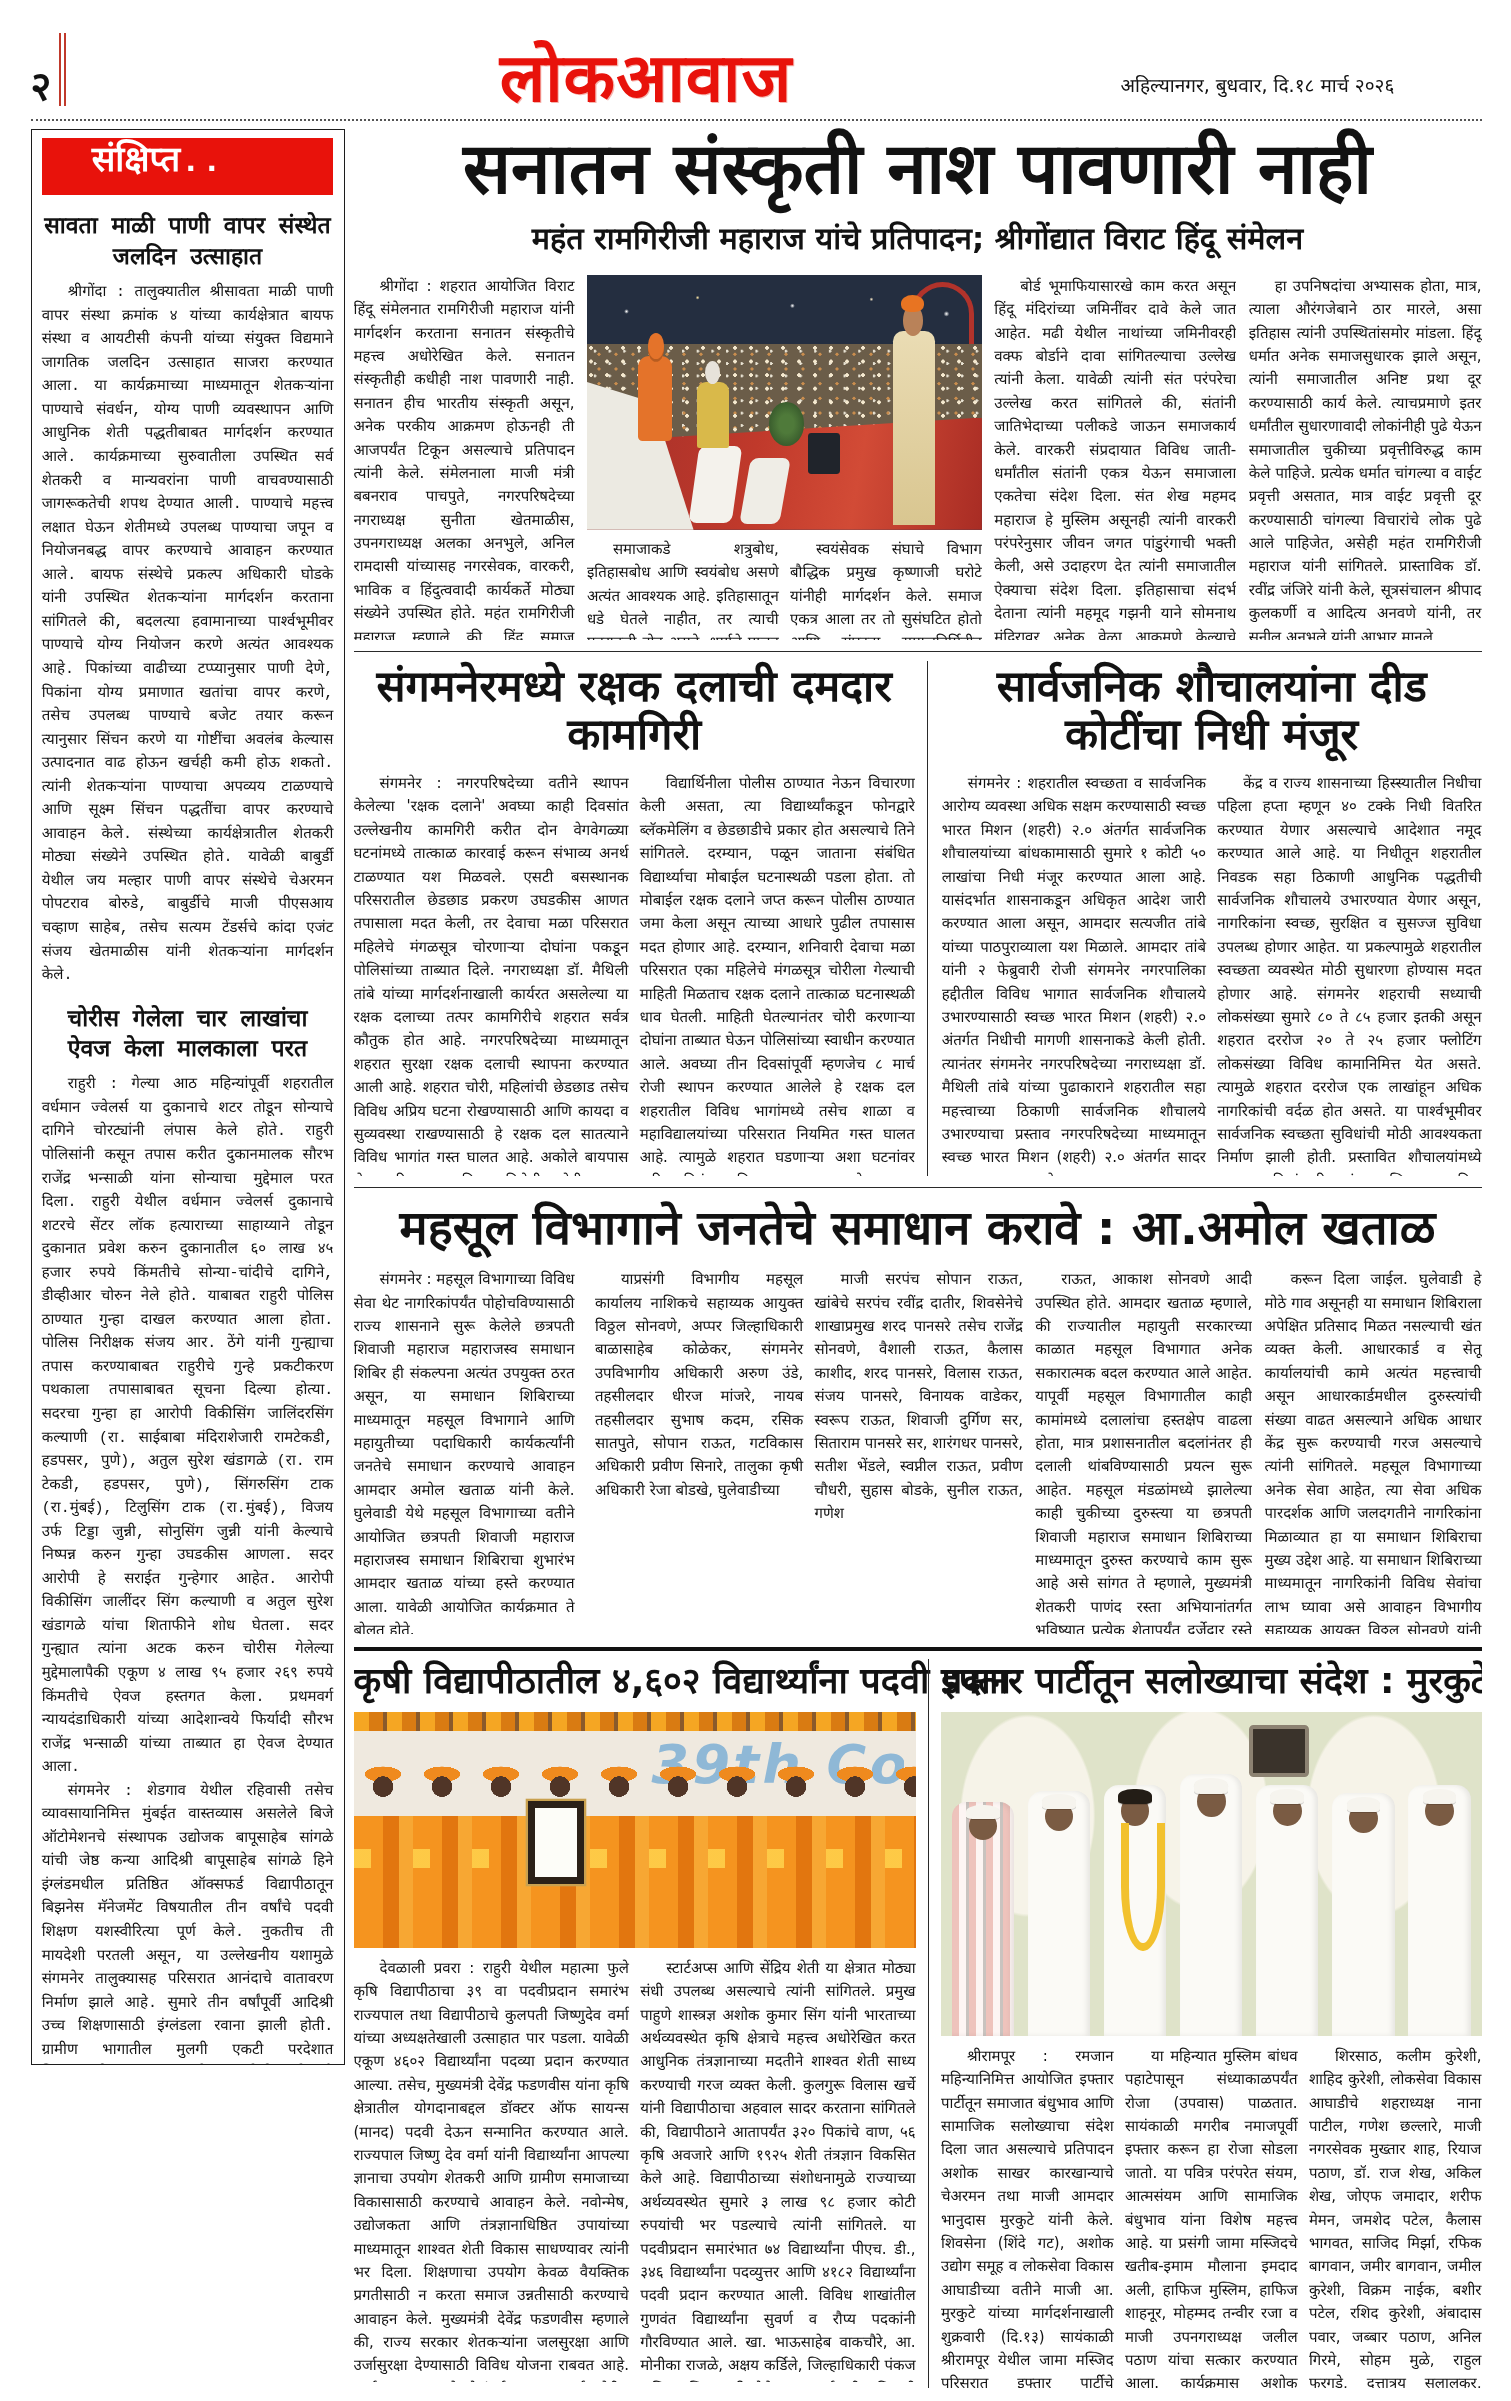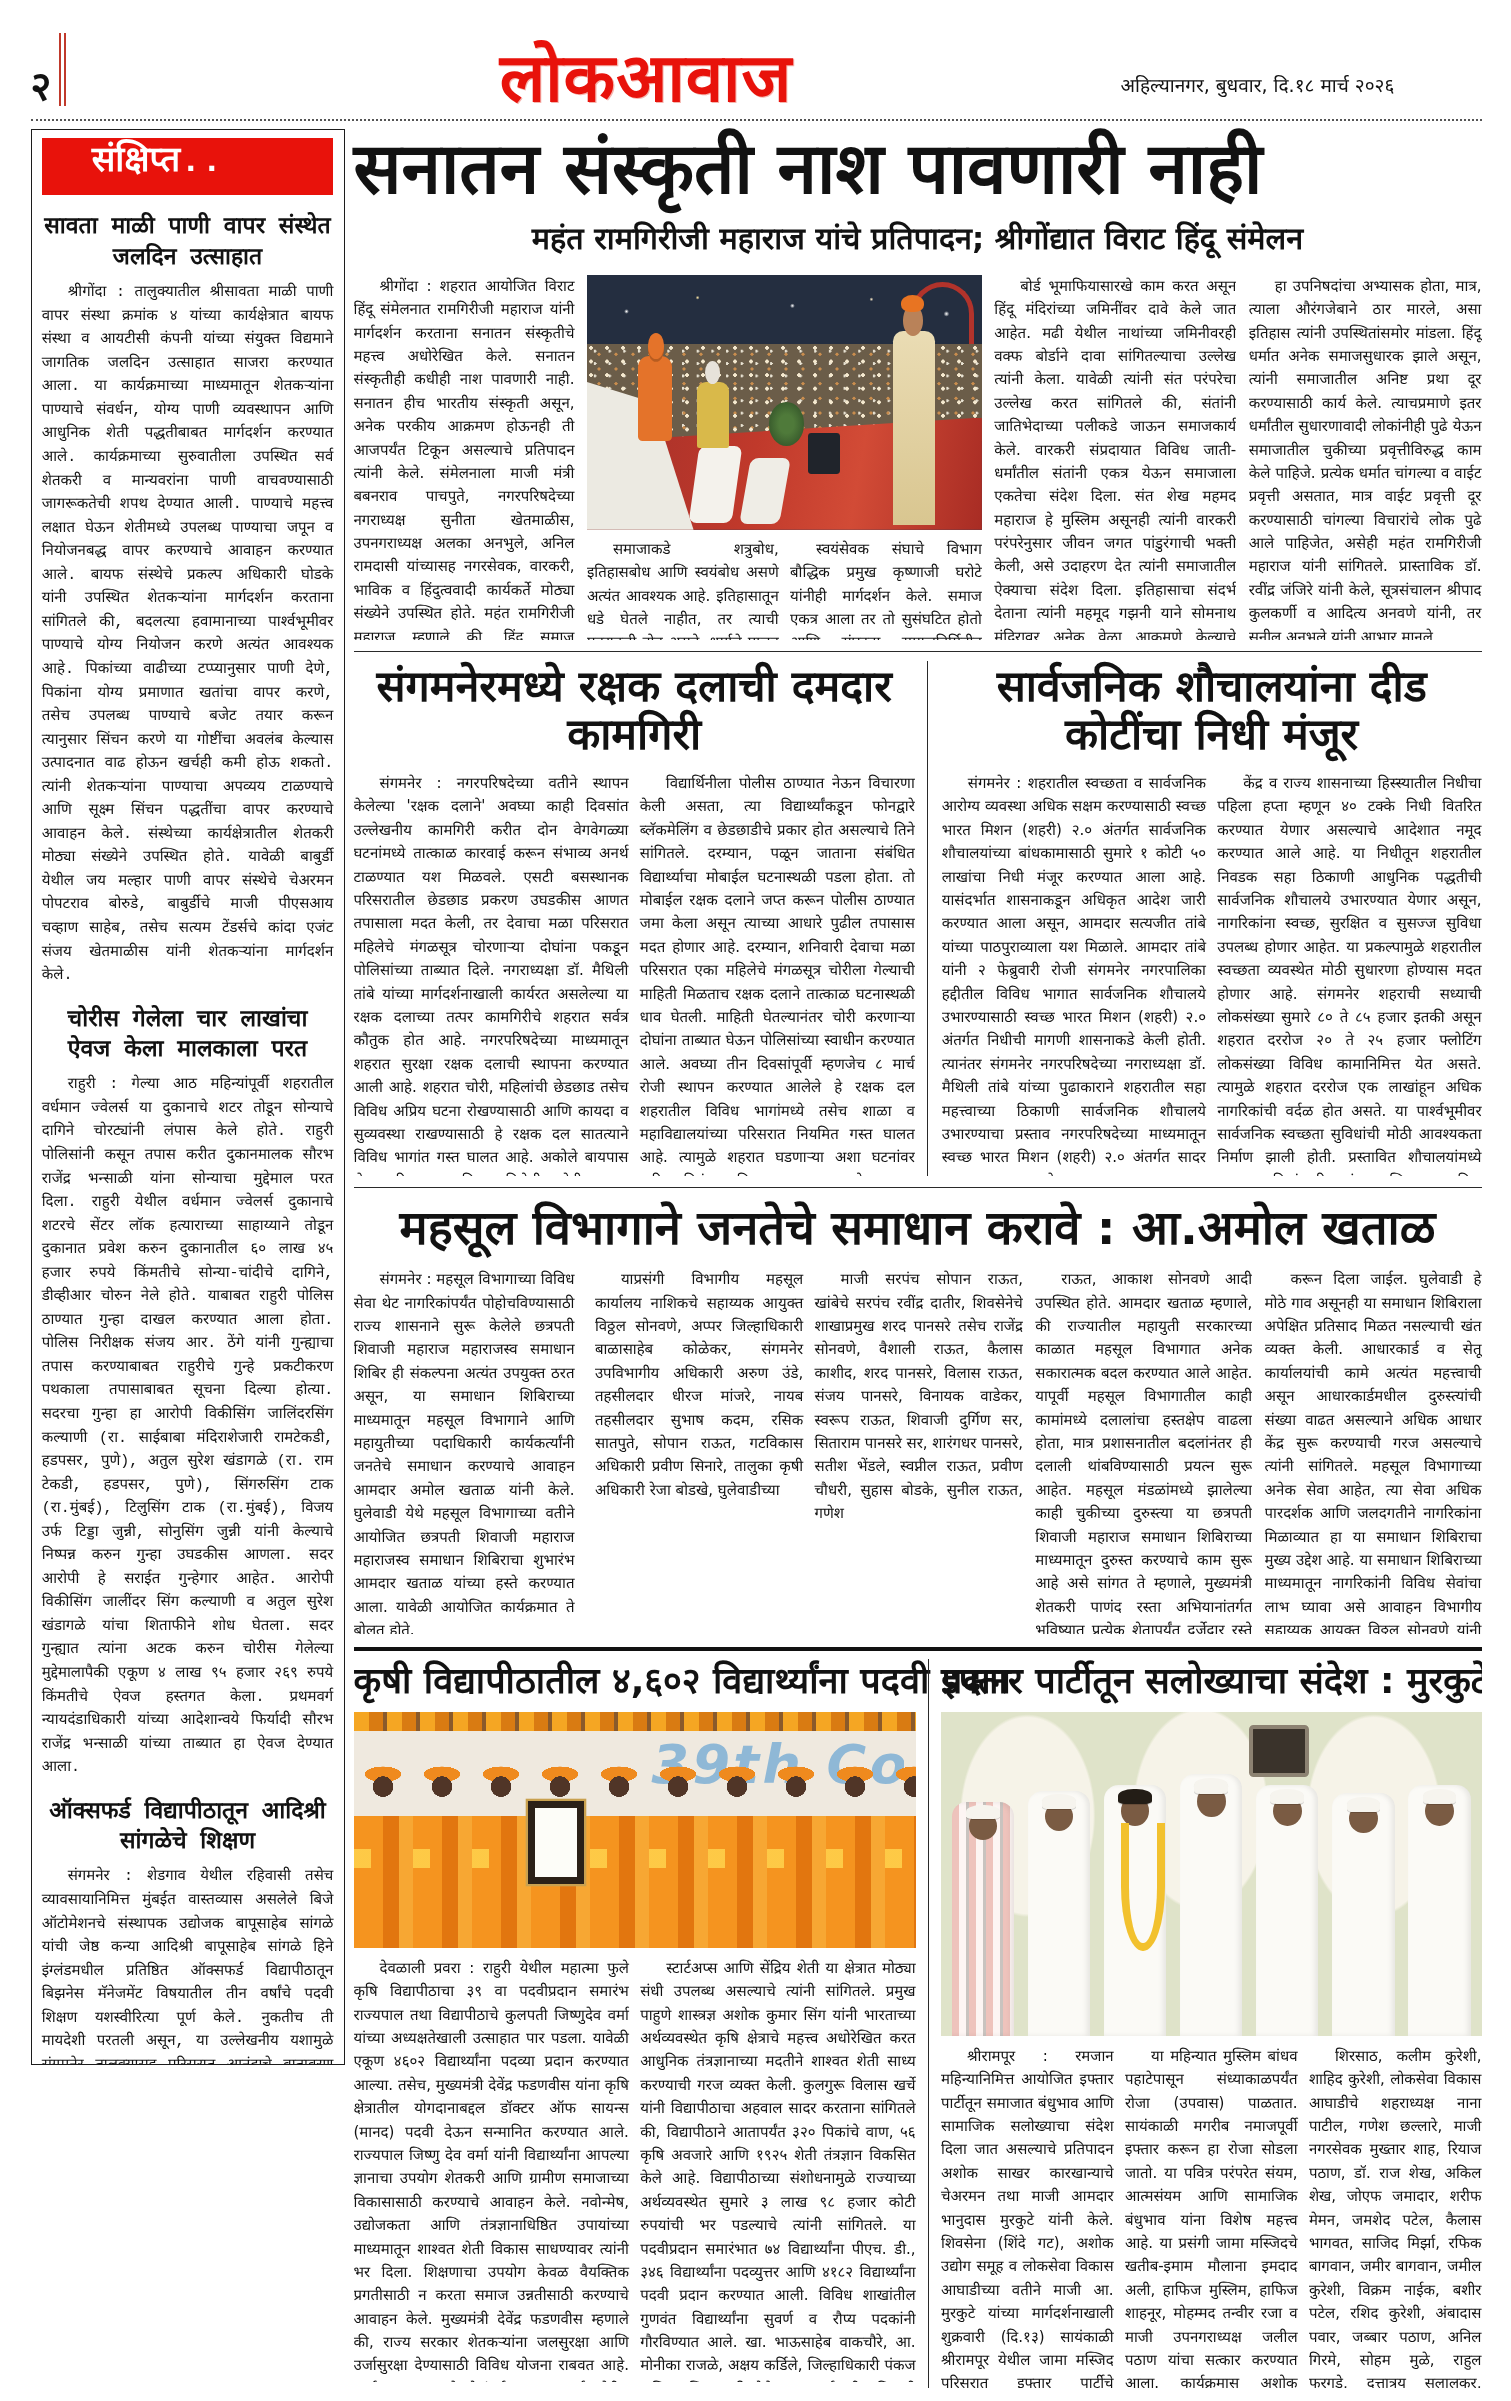--- a/index.html
+++ b/index.html
@@ -31,7 +31,7 @@
 
   
   .main { flex:1; display:flex; flex-direction:column; min-width:0; }
-  .head-main { font-size:71px; font-weight:900; text-align:left; line-height:1.08; margin:2.3px 0 8px; }
+  .head-main { font-size:71px; font-weight:900; text-align:center; line-height:1.08; margin:2.3px 0 8px; }
   .subhead  { font-size:30.5px; font-weight:700; text-align:center; margin:0 0 17px; }
 
   .art1 { display:flex; gap:12.4px; height:365px; overflow:hidden; }

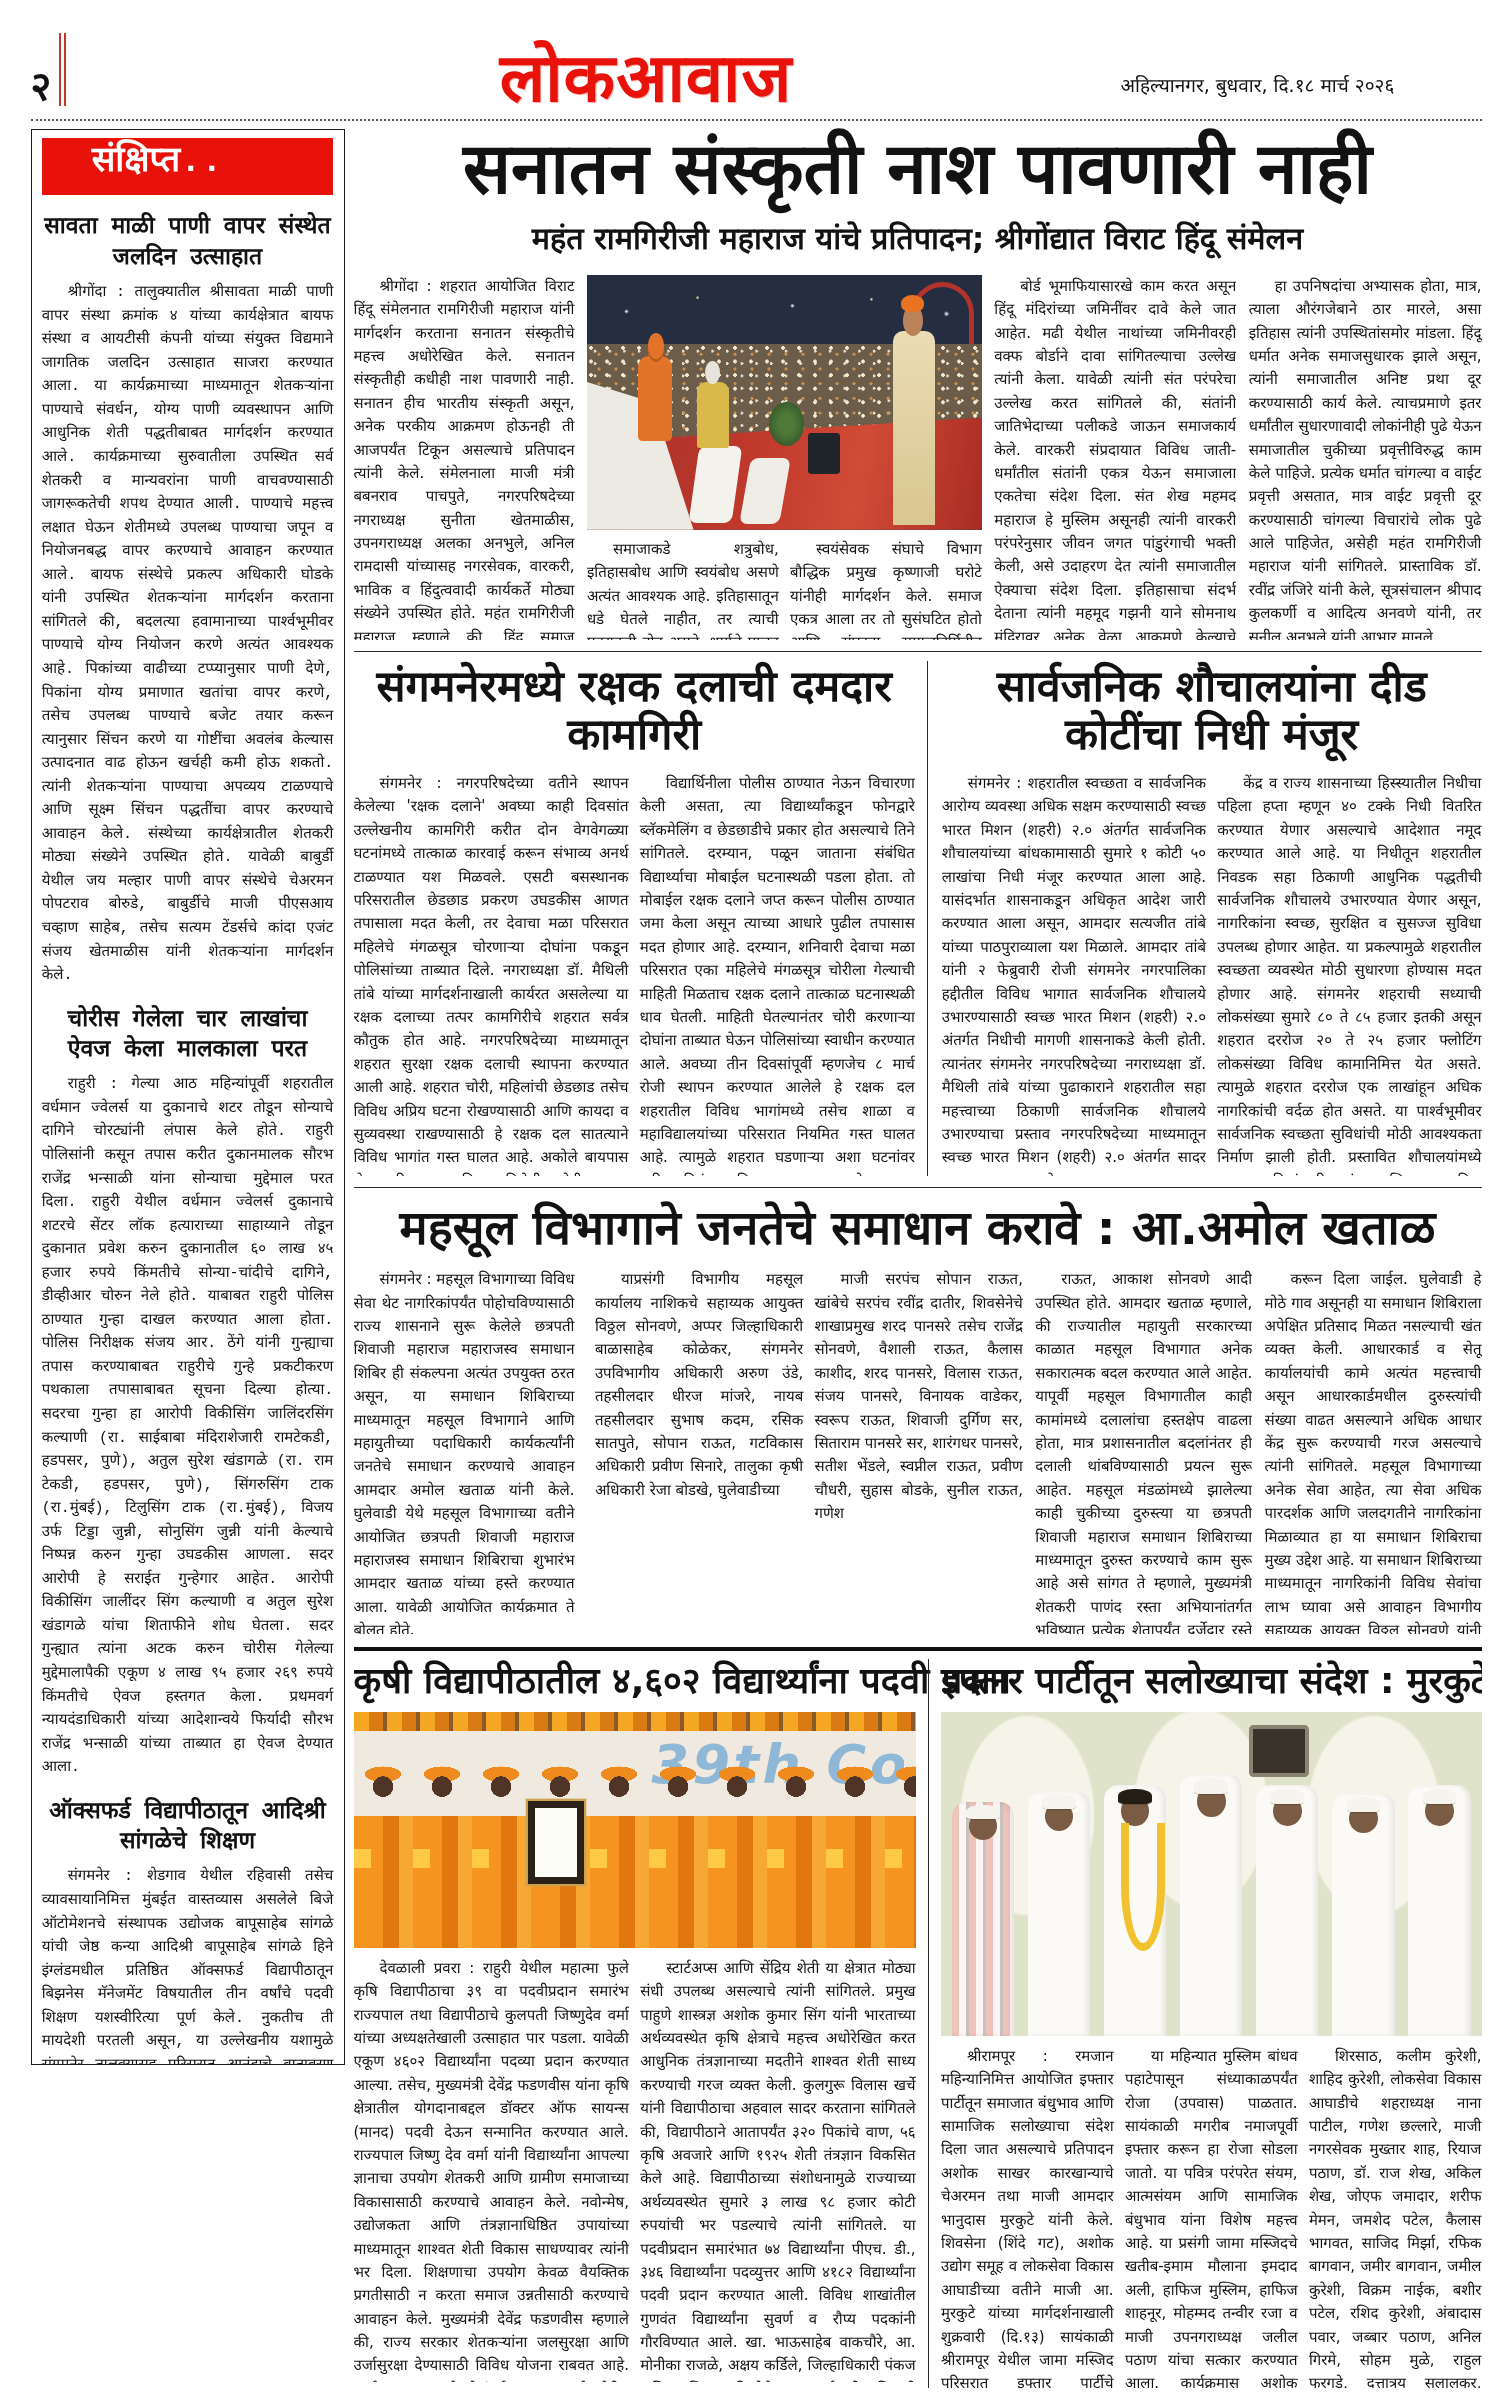--- a/index.html
+++ b/index.html
@@ -184,7 +184,6 @@
         <p>राहुरी : गेल्या आठ महिन्यांपूर्वी शहरातील वर्धमान ज्वेलर्स या दुकानाचे शटर तोडून सोन्याचे दागिने चोरट्यांनी लंपास केले होते. राहुरी पोलिसांनी कसून तपास करीत दुकानमालक सौरभ राजेंद्र भन्साळी यांना सोन्याचा मुद्देमाल परत दिला. राहुरी येथील वर्धमान ज्वेलर्स दुकानाचे शटरचे सेंटर लॉक हत्याराच्या साहाय्याने तोडून दुकानात प्रवेश करुन दुकानातील ६० लाख ४५ हजार रुपये किंमतीचे सोन्या-चांदीचे दागिने, डीव्हीआर चोरुन नेले होते. याबाबत राहुरी पोलिस ठाण्यात गुन्हा दाखल करण्यात आला होता. पोलिस निरीक्षक संजय आर. ठेंगे यांनी गुन्ह्याचा तपास करण्याबाबत राहुरीचे गुन्हे प्रकटीकरण पथकाला तपासाबाबत सूचना दिल्या होत्या. सदरचा गुन्हा हा आरोपी विकीसिंग जालिंदरसिंग कल्याणी (रा. साईबाबा मंदिराशेजारी रामटेकडी, हडपसर, पुणे), अतुल सुरेश खंडागळे (रा. राम टेकडी, हडपसर, पुणे), सिंगरुसिंग टाक (रा.मुंबई), टिलुसिंग टाक (रा.मुंबई), विजय उर्फ टिड्डा जुन्नी, सोनुसिंग जुन्नी यांनी केल्याचे निष्पन्न करुन गुन्हा उघडकीस आणला. सदर आरोपी हे सराईत गुन्हेगार आहेत. आरोपी विकीसिंग जालींदर सिंग कल्याणी व अतुल सुरेश खंडागळे यांचा शिताफीने शोध घेतला. सदर गुन्ह्यात त्यांना अटक करुन चोरीस गेलेल्या मुद्देमालापैकी एकूण ४ लाख ९५ हजार २६९ रुपये किंमतीचे ऐवज हस्तगत केला. प्रथमवर्ग न्यायदंडाधिकारी यांच्या आदेशान्वये फिर्यादी सौरभ राजेंद्र भन्साळी यांच्या ताब्यात हा ऐवज देण्यात आला.</p>
       </article>
       <article class="side-art">
-        <h3>ऑक्सफर्ड विद्यापीठातून आदिश्री सांगळेचे शिक्षण</h3>
         <p>संगमनेर : शेडगाव येथील रहिवासी तसेच व्यावसायानिमित्त मुंबईत वास्तव्यास असलेले बिजे ऑटोमेशनचे संस्थापक उद्योजक बापूसाहेब सांगळे यांची जेष्ठ कन्या आदिश्री बापूसाहेब सांगळे हिने इंग्लंडमधील प्रतिष्ठित ऑक्सफर्ड विद्यापीठातून बिझनेस मॅनेजमेंट विषयातील तीन वर्षांचे पदवी शिक्षण यशस्वीरित्या पूर्ण केले. नुकतीच ती मायदेशी परतली असून, या उल्लेखनीय यशामुळे संगमनेर तालुक्यासह परिसरात आनंदाचे वातावरण निर्माण झाले आहे. सुमारे तीन वर्षांपूर्वी आदिश्री उच्च शिक्षणासाठी इंग्लंडला रवाना झाली होती. ग्रामीण भागातील मुलगी एकटी परदेशात शिक्षणासाठी जात असल्याने त्या वेळी अनेकांनी आश्चर्य व्यक्त केले होते. मात्र कुटुंबाच्या पाठबळासह स्वतःच्या आत्मविश्वासाच्या जोरावर तिने परदेशातील अनोळखी वातावरणाशी जुळवून घेतले. कडाक्याची थंडी, नवीन संस्कृती आणि शिक्षणातील आव्हाने यांचा तिने धैर्याने सामना केला. परिश्रम आणि चिकाटीच्या बळावर शिक्षणात यश संपादन करत तिने आपल्या गावाचे व देशाचे नाव उज्ज्वल केले.</p>
       </article>
 

